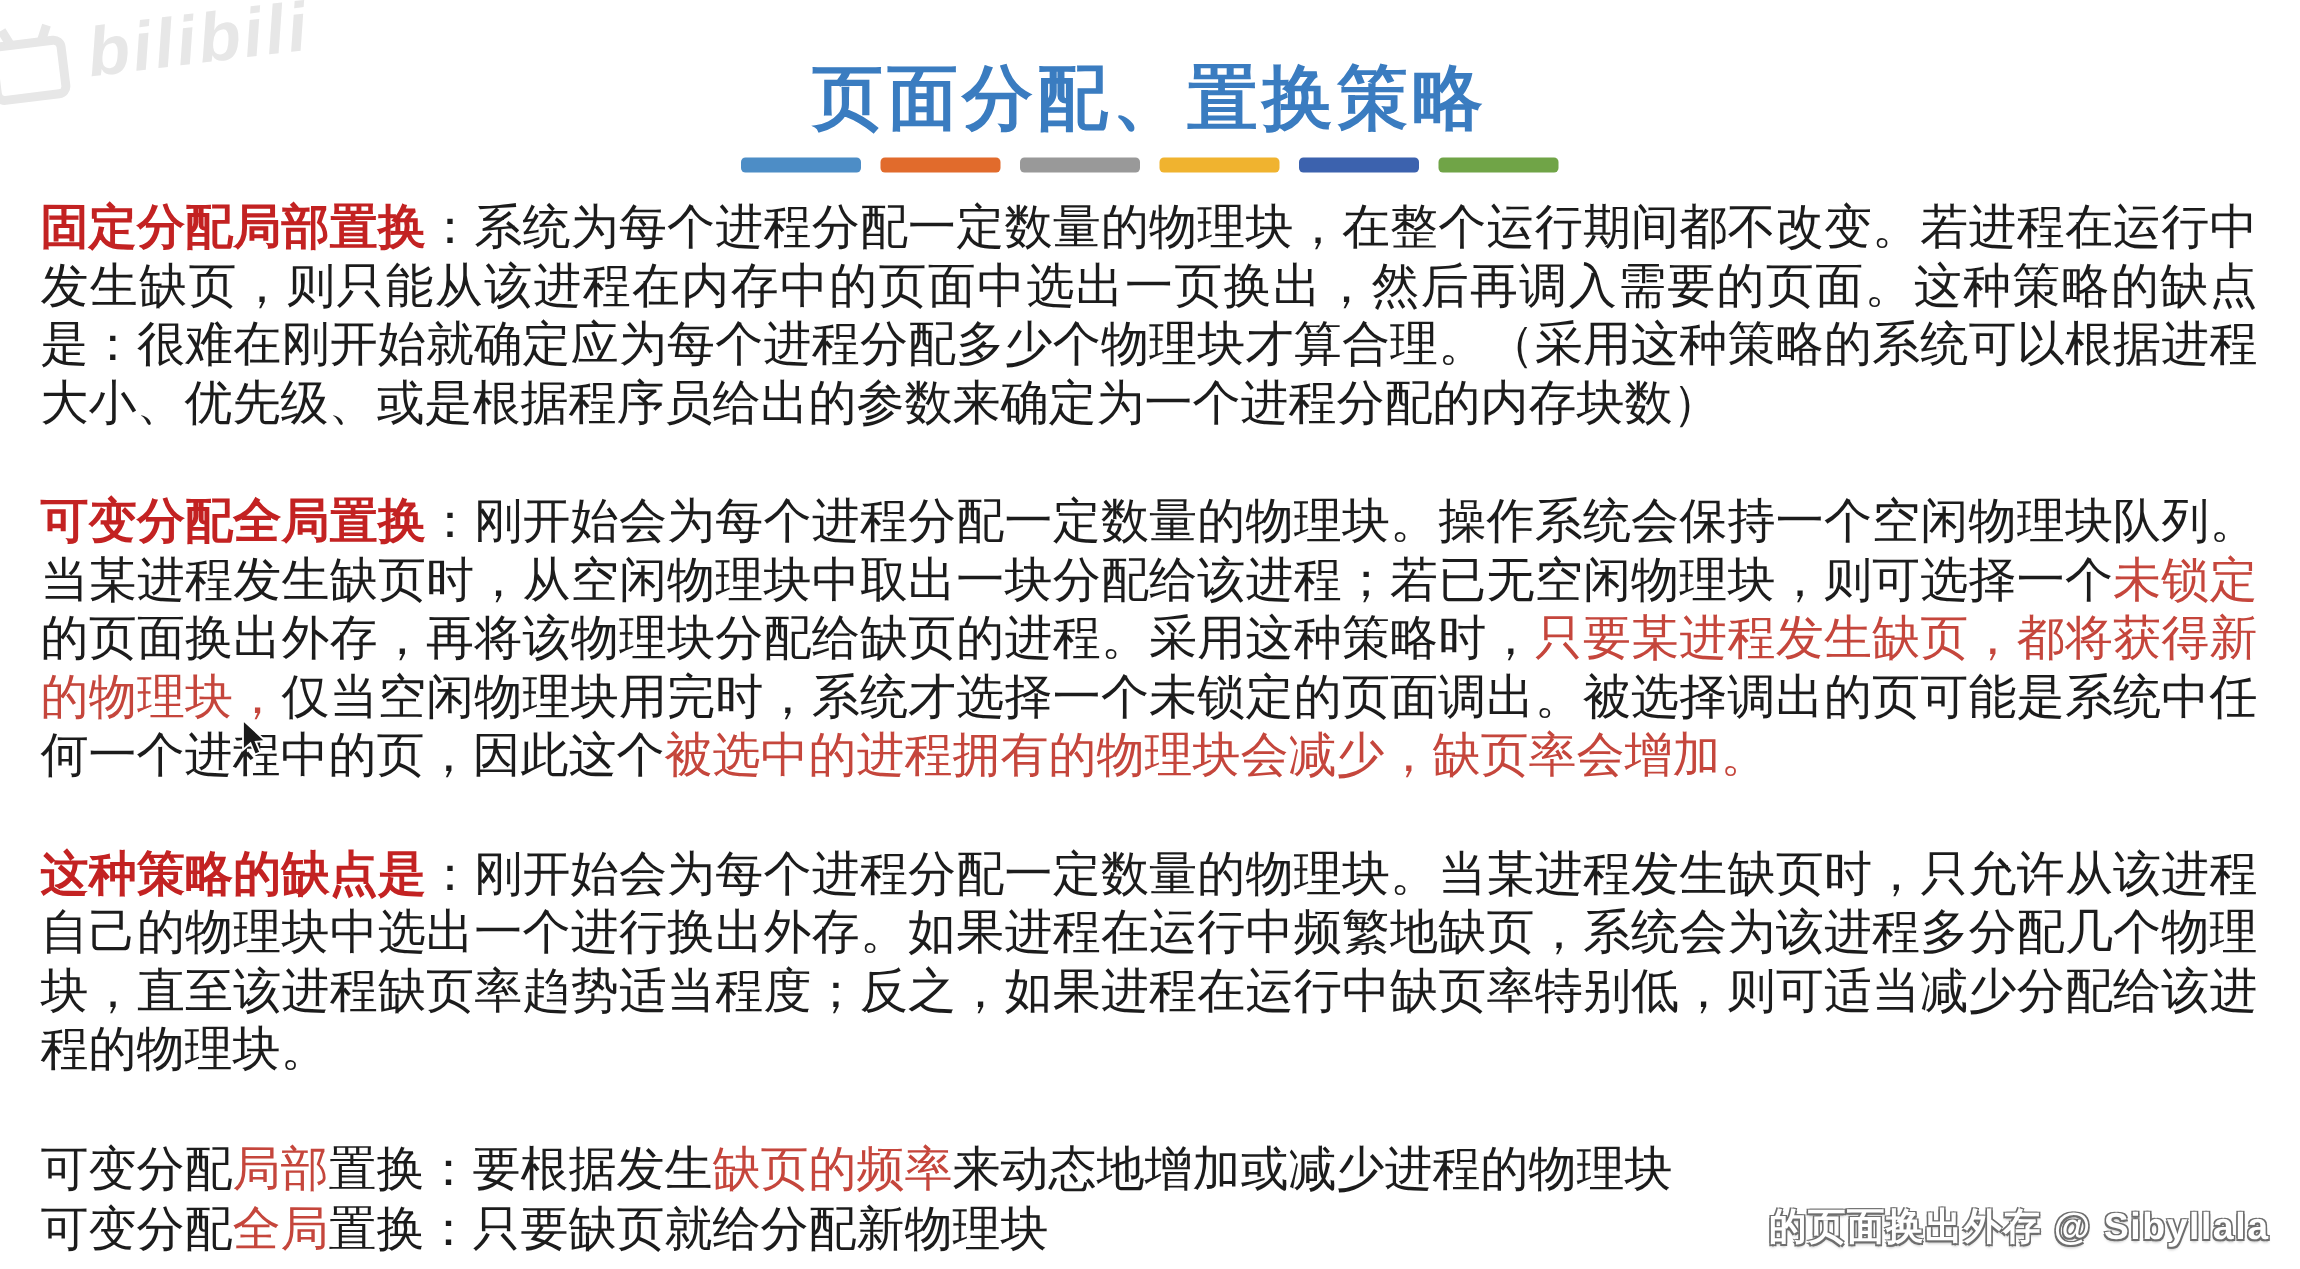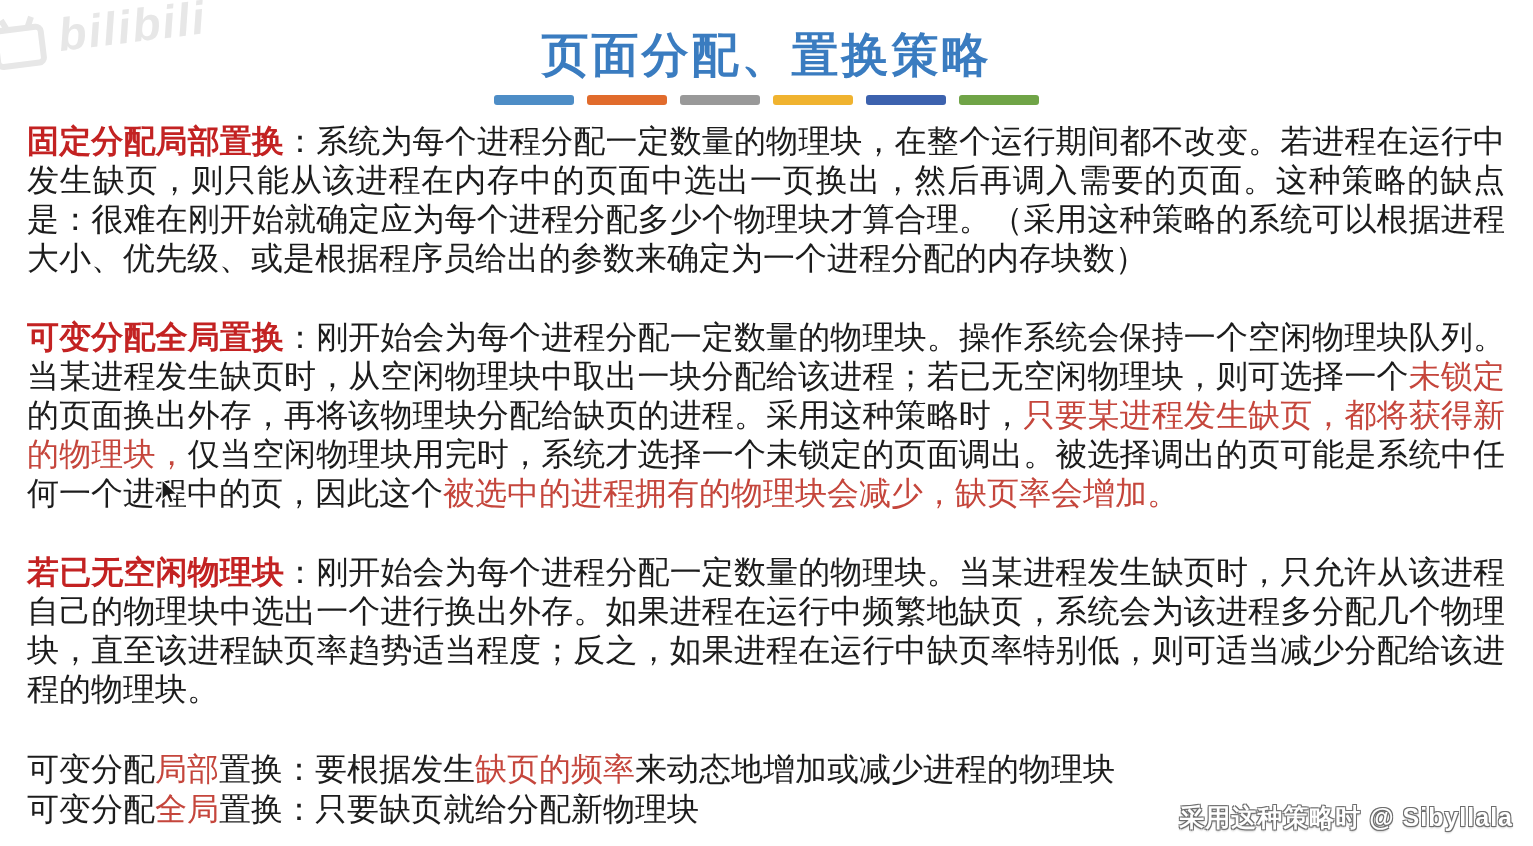--- a/index.html
+++ b/index.html
@@ -37,7 +37,7 @@
     font-size:46px;letter-spacing:2px;
   }
   
-  .title-wrap{padding-top:24px;text-align:center;}
+  .title-wrap{padding-top:34px;text-align:center;}
   .page-title{
     display:inline-block;
     font-size:47px;font-weight:bold;

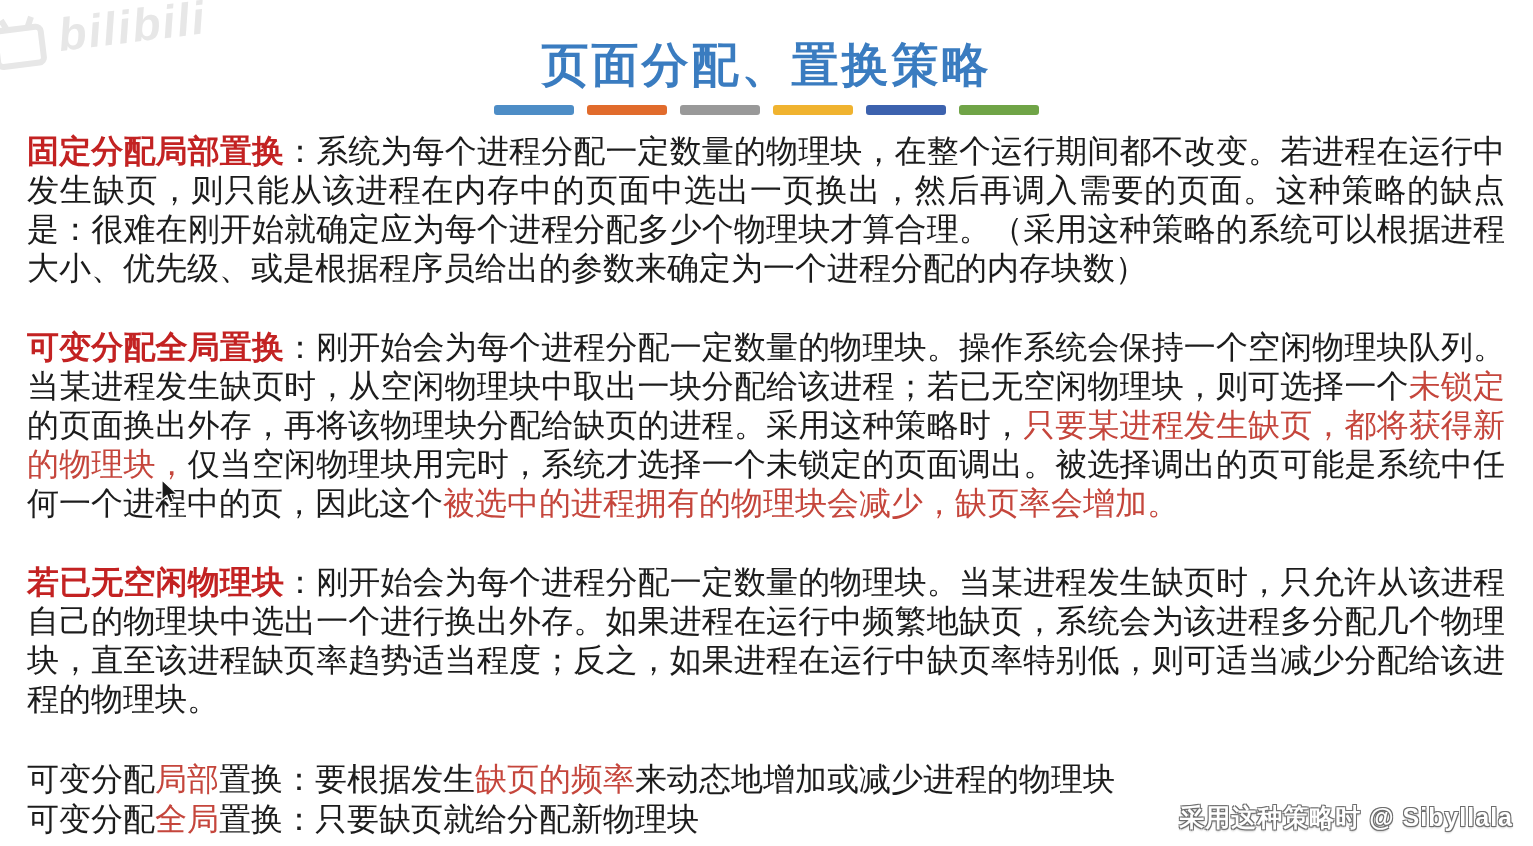--- a/index.html
+++ b/index.html
@@ -107,7 +107,7 @@
   <div class="content">
     <p class="para"><span class="seg-h">固定分配局部置换</span><span class="seg-b">：系统为每个进程分配一定数量的物理块，在整个运行期间都不改变。若进程在运行中发生缺页，则只能从该进程在内存中的页面中选出一页换出，然后再调入需要的页面。这种策略的缺点是：很难在刚开始就确定应为每个进程分配多少个物理块才算合理。（采用这种策略的系统可以根据进程大小、优先级、或是根据程序员给出的参数来确定为一个进程分配的内存块数）</span></p>
     <p class="para"><span class="seg-h">可变分配全局置换</span><span class="seg-b">：刚开始会为每个进程分配一定数量的物理块。操作系统会保持一个空闲物理块队列。当某进程发生缺页时，从空闲物理块中取出一块分配给该进程；若已无空闲物理块，则可选择一个</span><span class="seg-r">未锁定</span><span class="seg-b">的页面换出外存，再将该物理块分配给缺页的进程。采用这种策略时，</span><span class="seg-r">只要某进程发生缺页，都将获得新的物理块，</span><span class="seg-b">仅当空闲物理块用完时，系统才选择一个未锁定的页面调出。被选择调出的页可能是系统中任何一个进程中的页，因此这个</span><span class="seg-r">被选中的进程拥有的物理块会减少，缺页率会增加。</span></p>
-    <p class="para"><span class="seg-h">若已无空闲物理块</span><span class="seg-b">：刚开始会为每个进程分配一定数量的物理块。当某进程发生缺页时，只允许从该进程自己的物理块中选出一个进行换出外存。如果进程在运行中频繁地缺页，系统会为该进程多分配几个物理块，直至该进程缺页率趋势适当程度；反之，如果进程在运行中缺页率特别低，则可适当减少分配给该进程的物理块。</span></p>
+    <p class="para"><span class="seg-h">这种策略的缺点是</span><span class="seg-b">：刚开始会为每个进程分配一定数量的物理块。当某进程发生缺页时，只允许从该进程自己的物理块中选出一个进行换出外存。如果进程在运行中频繁地缺页，系统会为该进程多分配几个物理块，直至该进程缺页率趋势适当程度；反之，如果进程在运行中缺页率特别低，则可适当减少分配给该进程的物理块。</span></p>
     <div class="summary">
       <p class="para"><span class="seg-b">可变分配</span><span class="seg-r">局部</span><span class="seg-b">置换：要根据发生</span><span class="seg-r">缺页的频率</span><span class="seg-b">来动态地增加或减少进程的物理块</span></p>
       <p class="para"><span class="seg-b">可变分配</span><span class="seg-r">全局</span><span class="seg-b">置换：只要缺页就给分配新物理块</span></p>

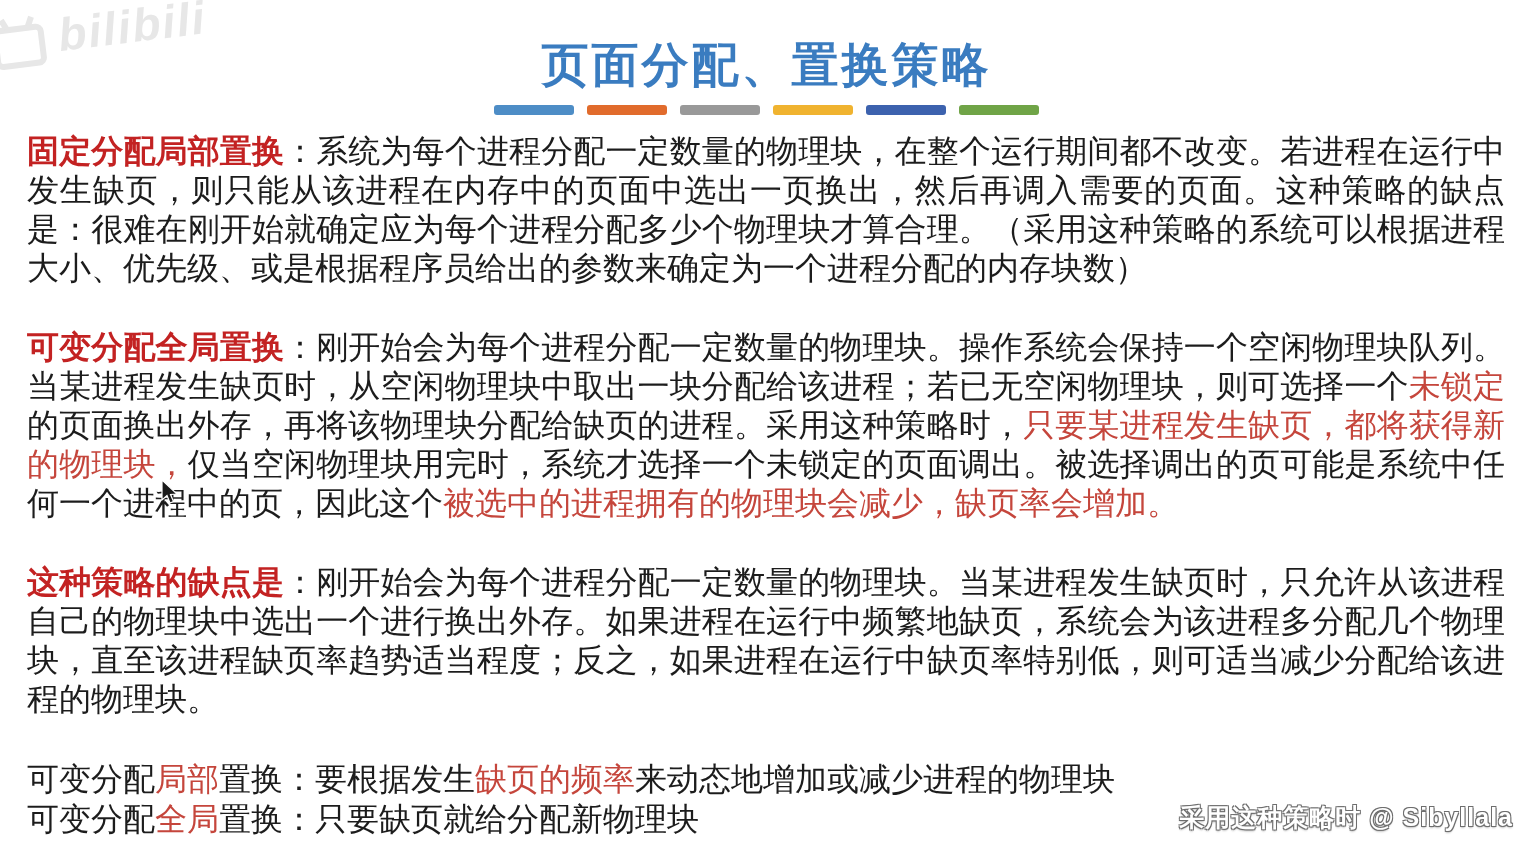--- a/index.html
+++ b/index.html
@@ -114,7 +114,7 @@
     </div>
   </div>
 
-  <div class="wm-bottom">采用这种策略时 @ Sibyllala</div>
+  <div class="wm-bottom">的页面换出外存 @ Sibyllala</div>
 
   <svg class="cursor" viewBox="0 0 20 28" xmlns="http://www.w3.org/2000/svg">
     <path d="M2 1 L2 21 L7 16.5 L10 24 L13.5 22.5 L10.5 15.5 L17 15 Z" fill="#1a1a1a" stroke="#ffffff" stroke-width="1.2"></path>

